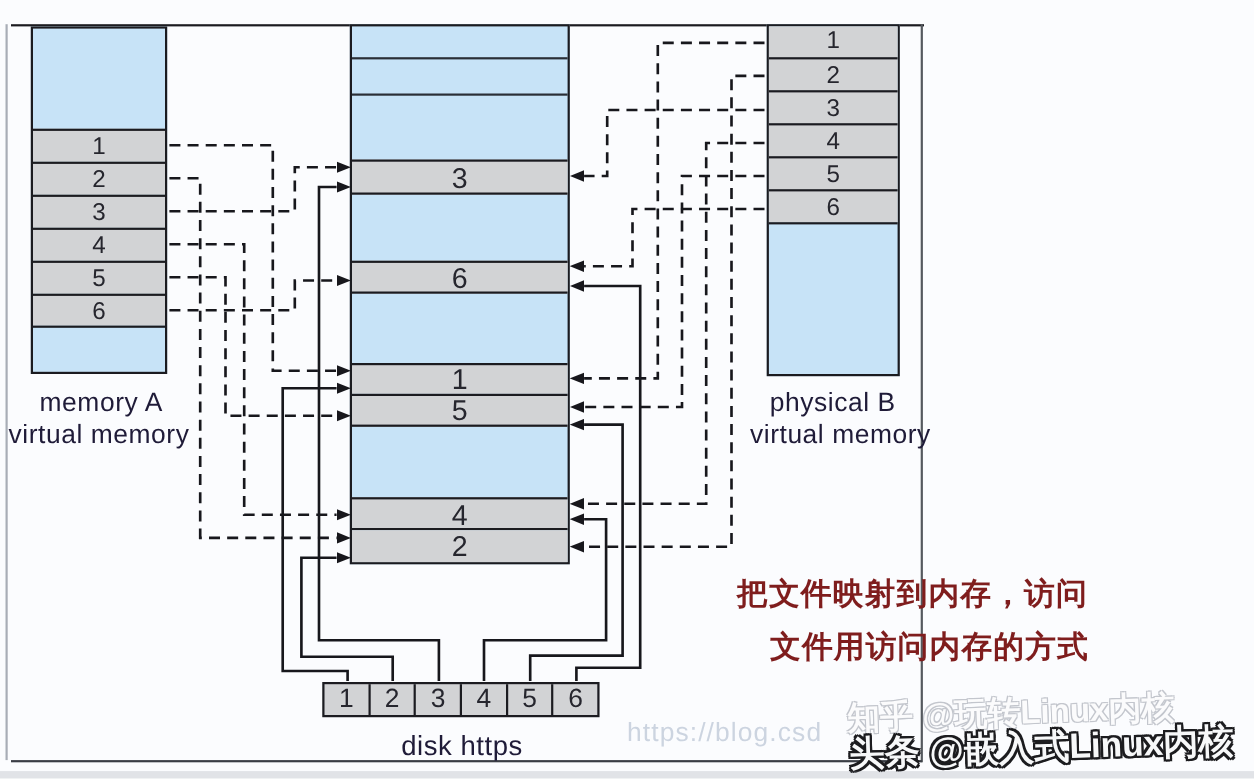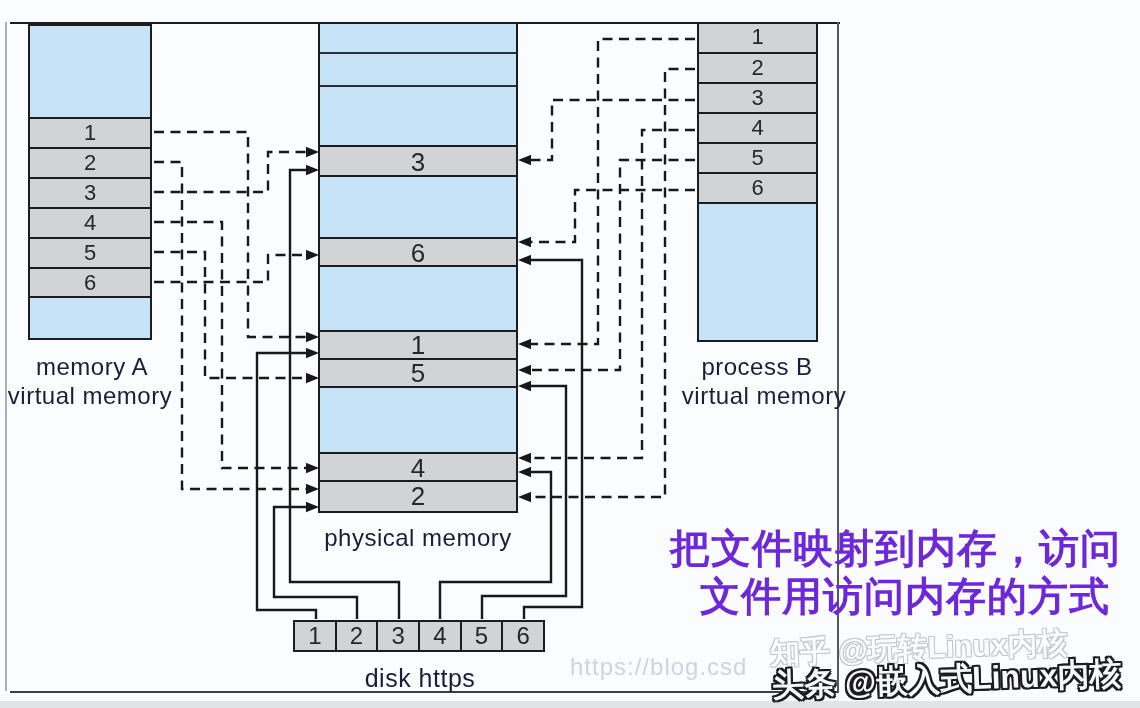--- a/index.html
+++ b/index.html
@@ -119,7 +119,7 @@
       </div>
     <div class="divider" style="top:178px;"></div>
   </div>
-  <div class="lbl" style="left:681px;top:353px;width:152px;">process B</div>
+  <div class="lbl" style="left:681px;top:353px;width:152px;">physical B</div>
   <div class="lbl" style="left:666px;top:382px;width:196px;">virtual memory</div>
 
   <div id="diskfile" style="left:293px;top:620px;width:252px;height:32px;">

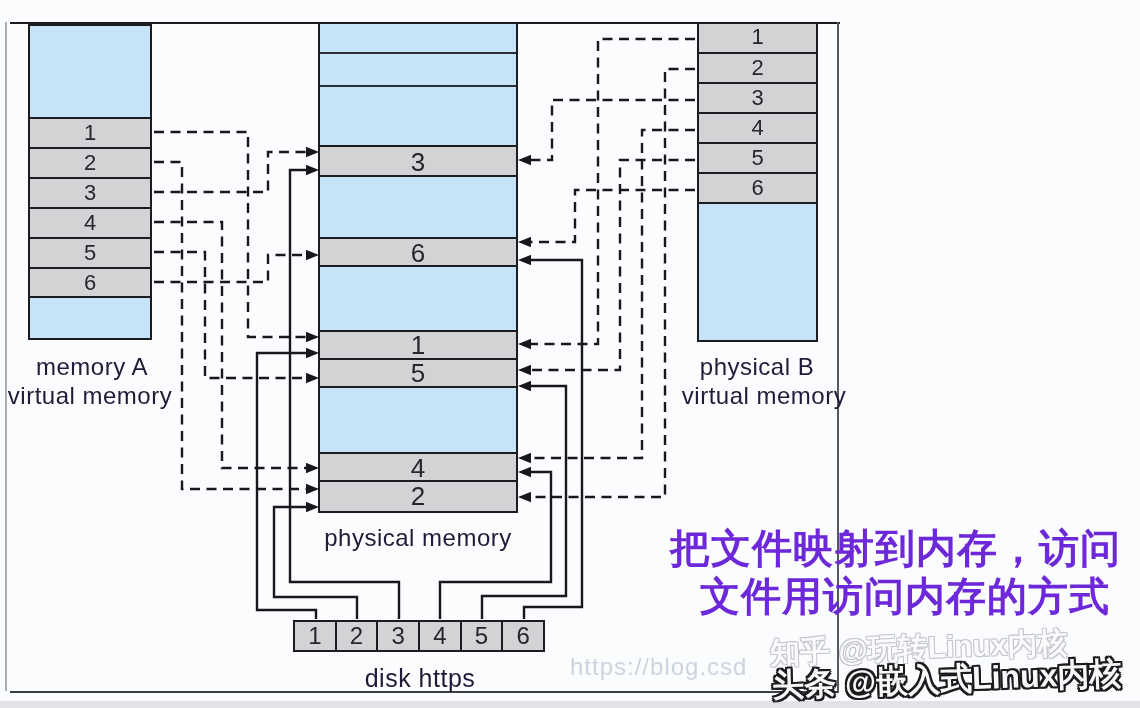--- a/index.html
+++ b/index.html
@@ -96,7 +96,6 @@
         <span>2</span>
       </div>
   </div>
-  <div class="lbl" style="left:318px;top:524px;width:200px;">physical memory</div>
 
   <div class="membox" style="left:697px;top:22px;width:121px;height:320px;">
     <div class="cell acell" style="top:0;height:28px;border-top:none;line-height:26px;">

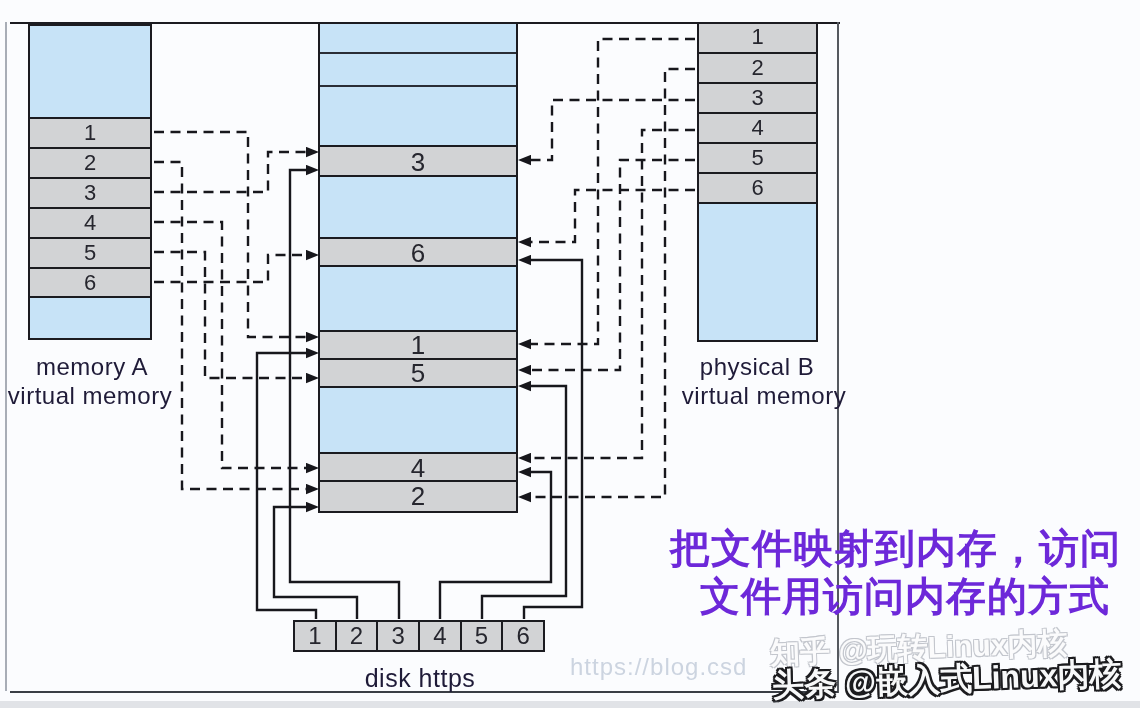--- a/index.html
+++ b/index.html
@@ -28,7 +28,7 @@
   #edges-svg polyline{fill:none;stroke:#17171c;stroke-width:2.4px;}
   #edges-svg polyline.dashed{stroke-dasharray:10 6.5;}
   
-  .red-note{position:absolute;color:#6d28d9;font-size:40px;font-weight:bold;letter-spacing:1px;white-space:nowrap;}
+  .red-note{position:absolute;color:#7f1d1d;font-size:28px;font-weight:bold;letter-spacing:1px;white-space:nowrap;}
   
   .wm-url{position:absolute;color:#ccd4e0;font-size:24px;letter-spacing:1px;white-space:nowrap;}
   .wm-zhihu{position:absolute;color:rgba(255,255,255,0.93);font-size:30px;font-weight:bold;white-space:nowrap;

